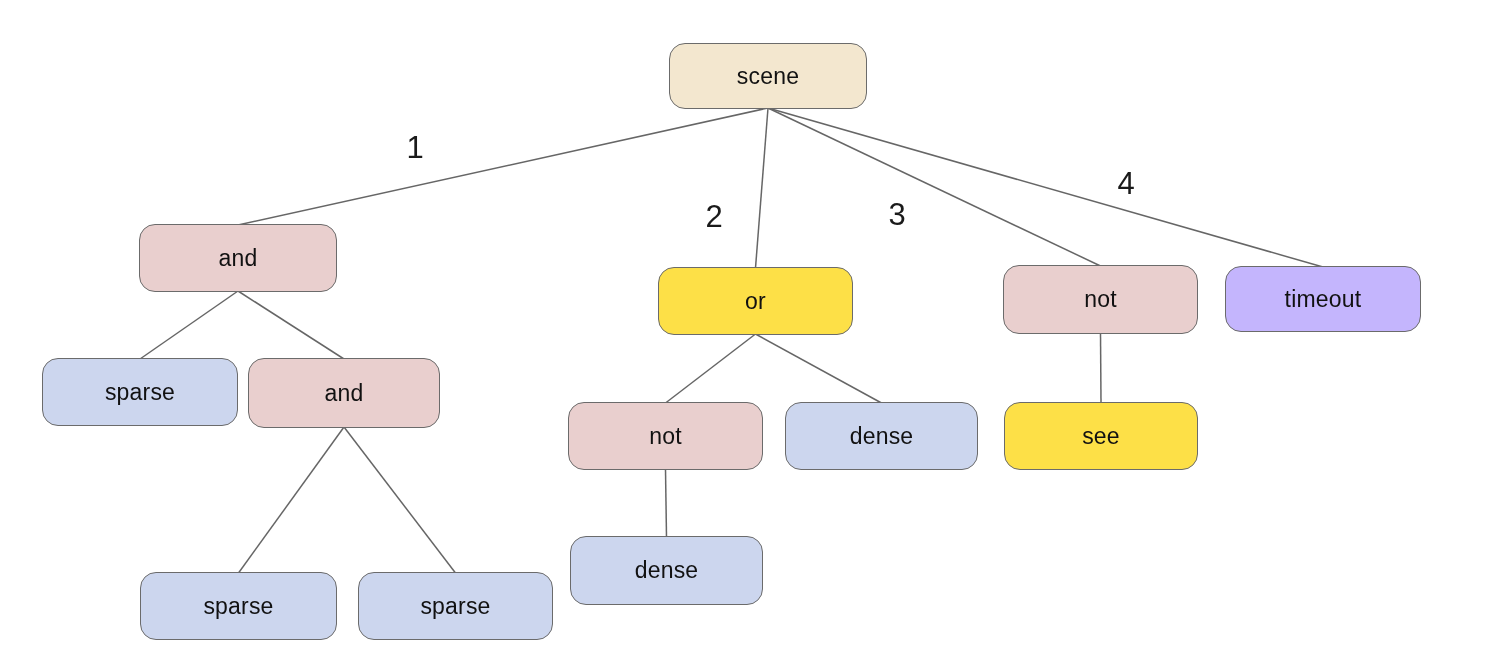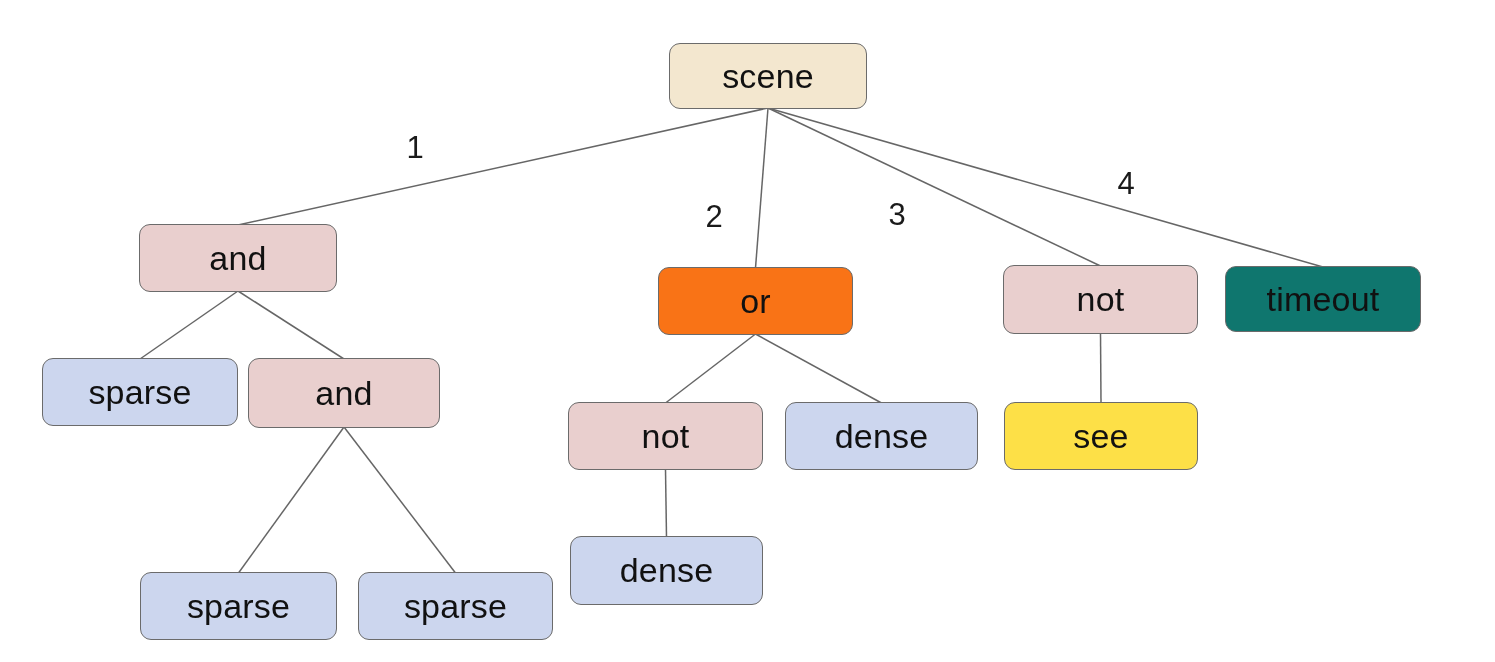--- a/index.html
+++ b/index.html
@@ -26,11 +26,11 @@
     position: absolute;
     box-sizing: border-box;
     border: 1.6px solid #6b6b6b;
-    border-radius: 11px;
+    border-radius: 16px;
     display: flex;
     align-items: center;
     justify-content: center;
-    font-size: 34px;
+    font-size: 23px;
     color: #111111;
     letter-spacing: 0.2px;
     user-select: none;

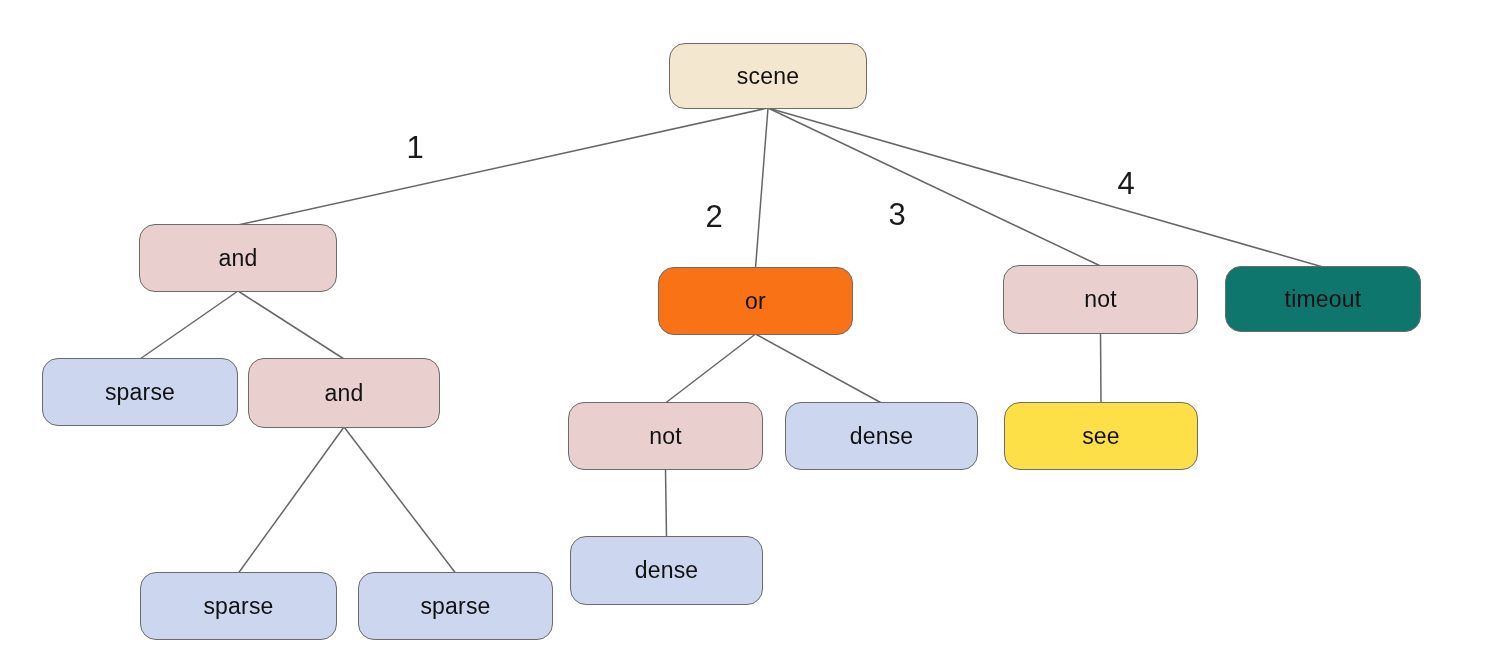--- a/index.html
+++ b/index.html
@@ -65,7 +65,7 @@
   <div id="node-layer">
       <div class="node" style="left: 669px; top: 43px; width: 198px; height: 66px; background: rgb(243, 231, 207); border-color: rgb(107, 107, 107); color: rgb(17, 17, 17);">scene</div>
       <div class="node" style="left: 139px; top: 224px; width: 198px; height: 68px; background: rgb(233, 207, 206); border-color: rgb(107, 107, 107); color: rgb(17, 17, 17);">and</div>
-      <div class="node" style="left: 658px; top: 267px; width: 195px; height: 68px; background: #f97316; border-color: rgb(107, 107, 107); color: rgb(17, 17, 17);">or</div>
+      <div class="node" style="left: 658px; top: 267px; width: 195px; height: 68px; background: #fde047; border-color: rgb(107, 107, 107); color: rgb(17, 17, 17);">or</div>
       <div class="node" style="left: 1003px; top: 265px; width: 195px; height: 69px; background: rgb(233, 207, 206); border-color: rgb(107, 107, 107); color: rgb(17, 17, 17);">not</div>
       <div class="node" style="left: 1225px; top: 266px; width: 196px; height: 66px; background: #0f766e; border-color: rgb(107, 107, 107); color: rgb(17, 17, 17);">timeout</div>
       <div class="node" style="left: 42px; top: 358px; width: 196px; height: 68px; background: rgb(204, 214, 238); border-color: rgb(107, 107, 107); color: rgb(17, 17, 17);">sparse</div>

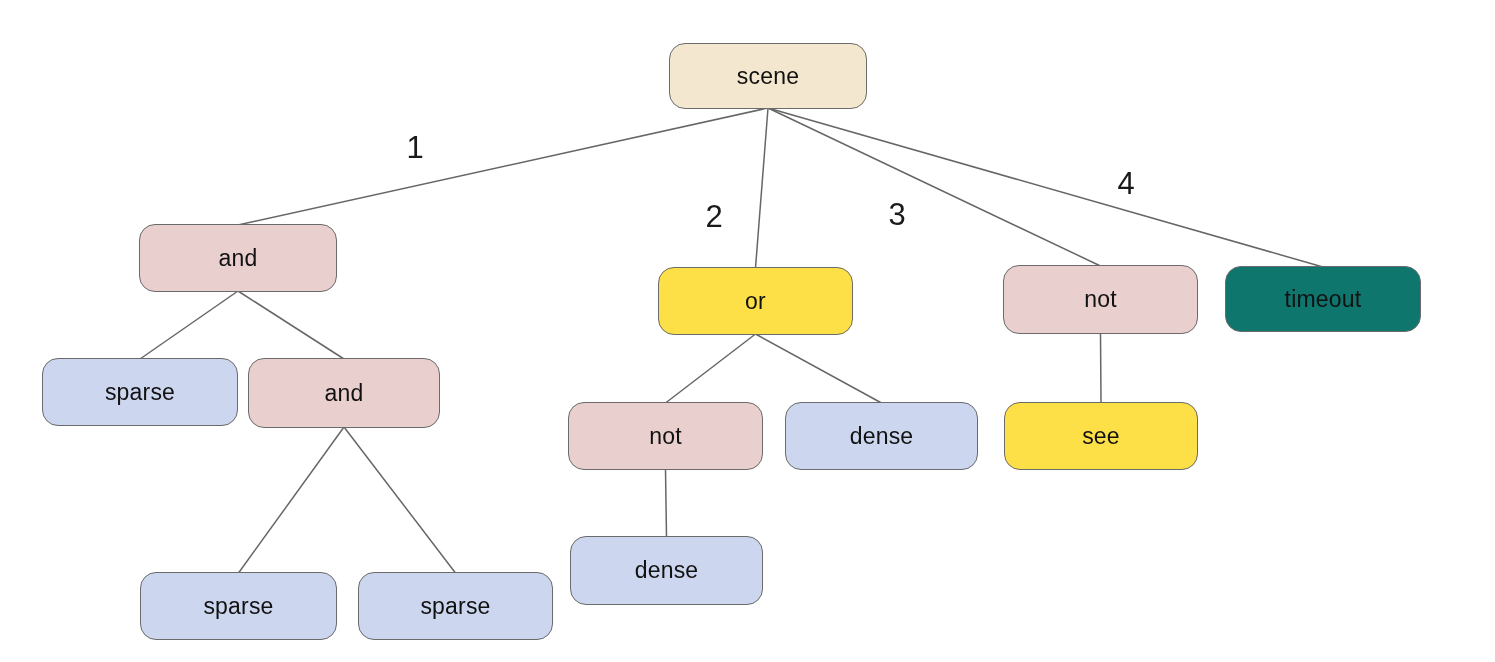--- a/index.html
+++ b/index.html
@@ -67,7 +67,7 @@
       <div class="node" style="left: 139px; top: 224px; width: 198px; height: 68px; background: rgb(233, 207, 206); border-color: rgb(107, 107, 107); color: rgb(17, 17, 17);">and</div>
       <div class="node" style="left: 658px; top: 267px; width: 195px; height: 68px; background: #fde047; border-color: rgb(107, 107, 107); color: rgb(17, 17, 17);">or</div>
       <div class="node" style="left: 1003px; top: 265px; width: 195px; height: 69px; background: rgb(233, 207, 206); border-color: rgb(107, 107, 107); color: rgb(17, 17, 17);">not</div>
-      <div class="node" style="left: 1225px; top: 266px; width: 196px; height: 66px; background: #0f766e; border-color: rgb(107, 107, 107); color: rgb(17, 17, 17);">timeout</div>
+      <div class="node" style="left: 1225px; top: 266px; width: 196px; height: 66px; background: #c4b5fd; border-color: rgb(107, 107, 107); color: rgb(17, 17, 17);">timeout</div>
       <div class="node" style="left: 42px; top: 358px; width: 196px; height: 68px; background: rgb(204, 214, 238); border-color: rgb(107, 107, 107); color: rgb(17, 17, 17);">sparse</div>
       <div class="node" style="left: 248px; top: 358px; width: 192px; height: 70px; background: rgb(233, 207, 206); border-color: rgb(107, 107, 107); color: rgb(17, 17, 17);">and</div>
       <div class="node" style="left: 568px; top: 402px; width: 195px; height: 68px; background: rgb(233, 207, 206); border-color: rgb(107, 107, 107); color: rgb(17, 17, 17);">not</div>

